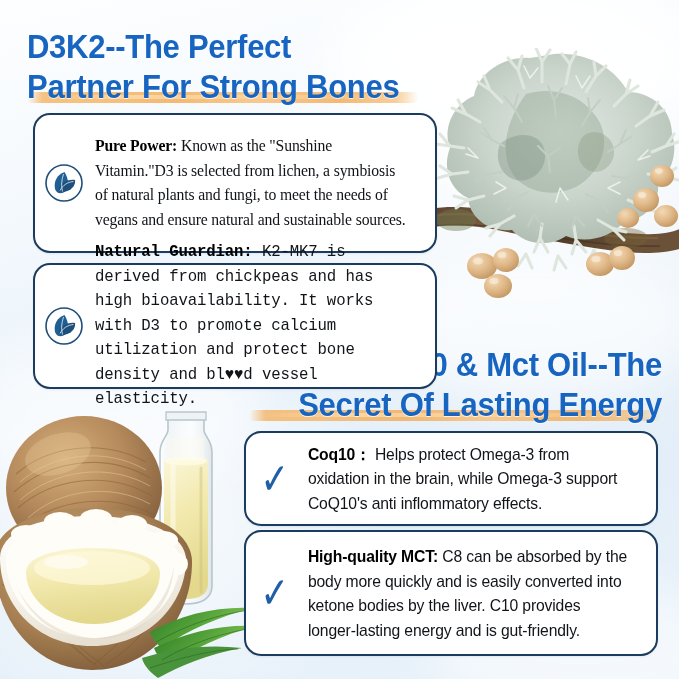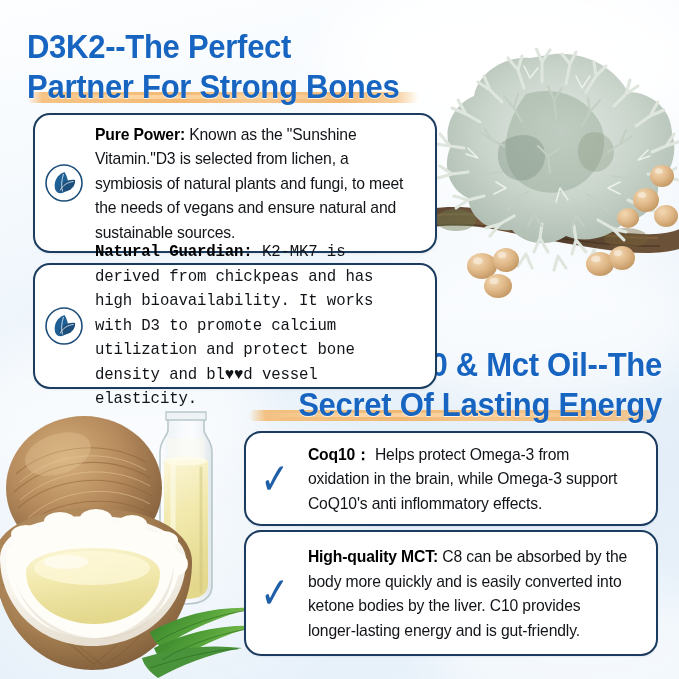--- a/index.html
+++ b/index.html
@@ -94,7 +94,7 @@
     z-index: 7;
     box-shadow: 0 1px 2px rgba(20,50,85,0.08);
   }
-  #box-1 { left: 33px; top: 113px; width: 404px; height: 140px; }
+  #box-1 { left: 33px; top: 113px; width: 404px; height: 140px; font-family: Liberation Serif, serif; }
   #box-2 { left: 33px; top: 263px; width: 404px; height: 126px; font-family: Liberation Mono, monospace; }
   #box-3 { left: 244px; top: 431px; width: 414px; height: 95px; }
   #box-4 { left: 244px; top: 530px; width: 414px; height: 126px; }

